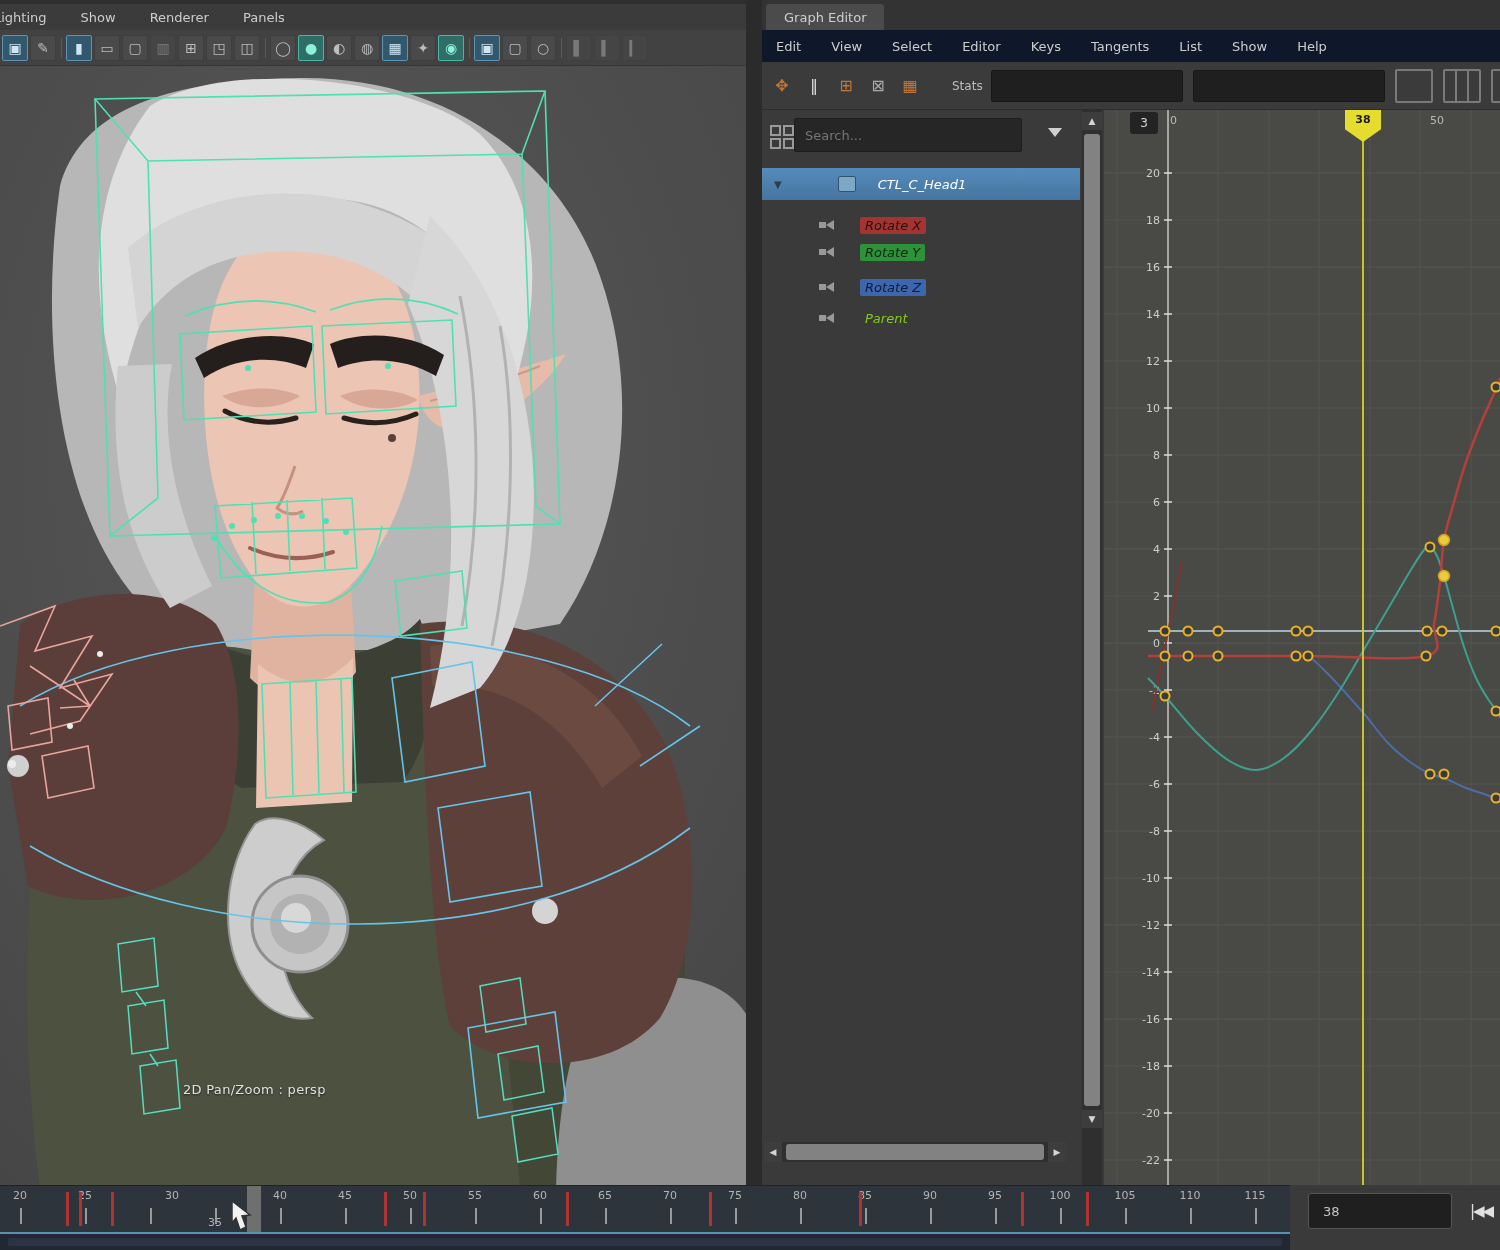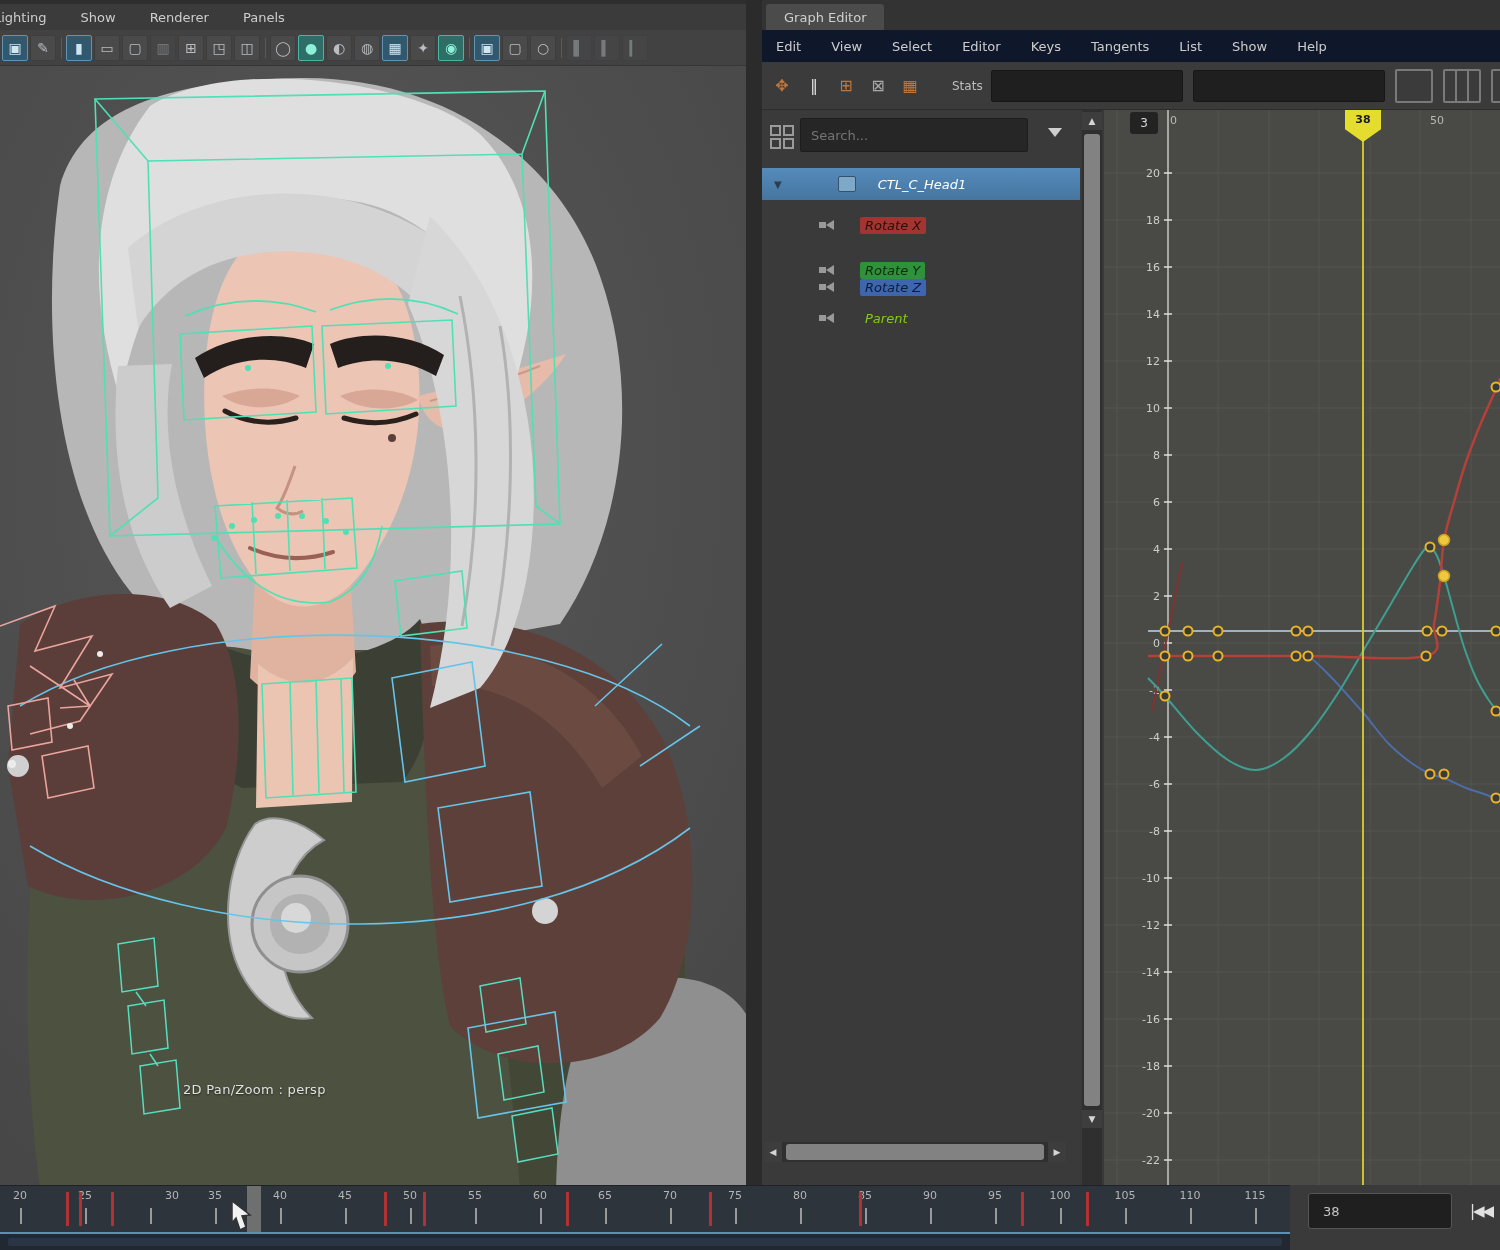--- a/index.html
+++ b/index.html
@@ -40,7 +40,7 @@
   #outliner{left:0;top:110px;width:318px;height:1075px;background:#3a3a3a;overflow:hidden;}
   #search-row{left:0;top:6px;width:318px;height:40px;}
   #filter-icon{left:6px;top:6px;}
-  #search-input{left:38px;top:2px;width:228px;height:34px;background:#262626;border:1px solid #1d1d1d;border-radius:2px;color:#0ea5e9;font-size:13px;padding:0 26px 0 10px;box-sizing:border-box;outline:none;font-family:inherit;}
+  #search-input{left:32px;top:2px;width:228px;height:34px;background:#262626;border:1px solid #1d1d1d;border-radius:2px;color:#0ea5e9;font-size:13px;padding:0 26px 0 10px;box-sizing:border-box;outline:none;font-family:inherit;}
   #search-arrow{left:286px;top:12px;width:0;height:0;border-left:7px solid transparent;border-right:7px solid transparent;border-top:9px solid #cfcfcf;}
   #sel-row{left:0;top:58px;width:318px;height:32px;background:linear-gradient(#558bbb,#46759f);display:flex;align-items:center;}
   #sel-expander{color:#2c3d4e;font-size:10px;margin-left:12px;}

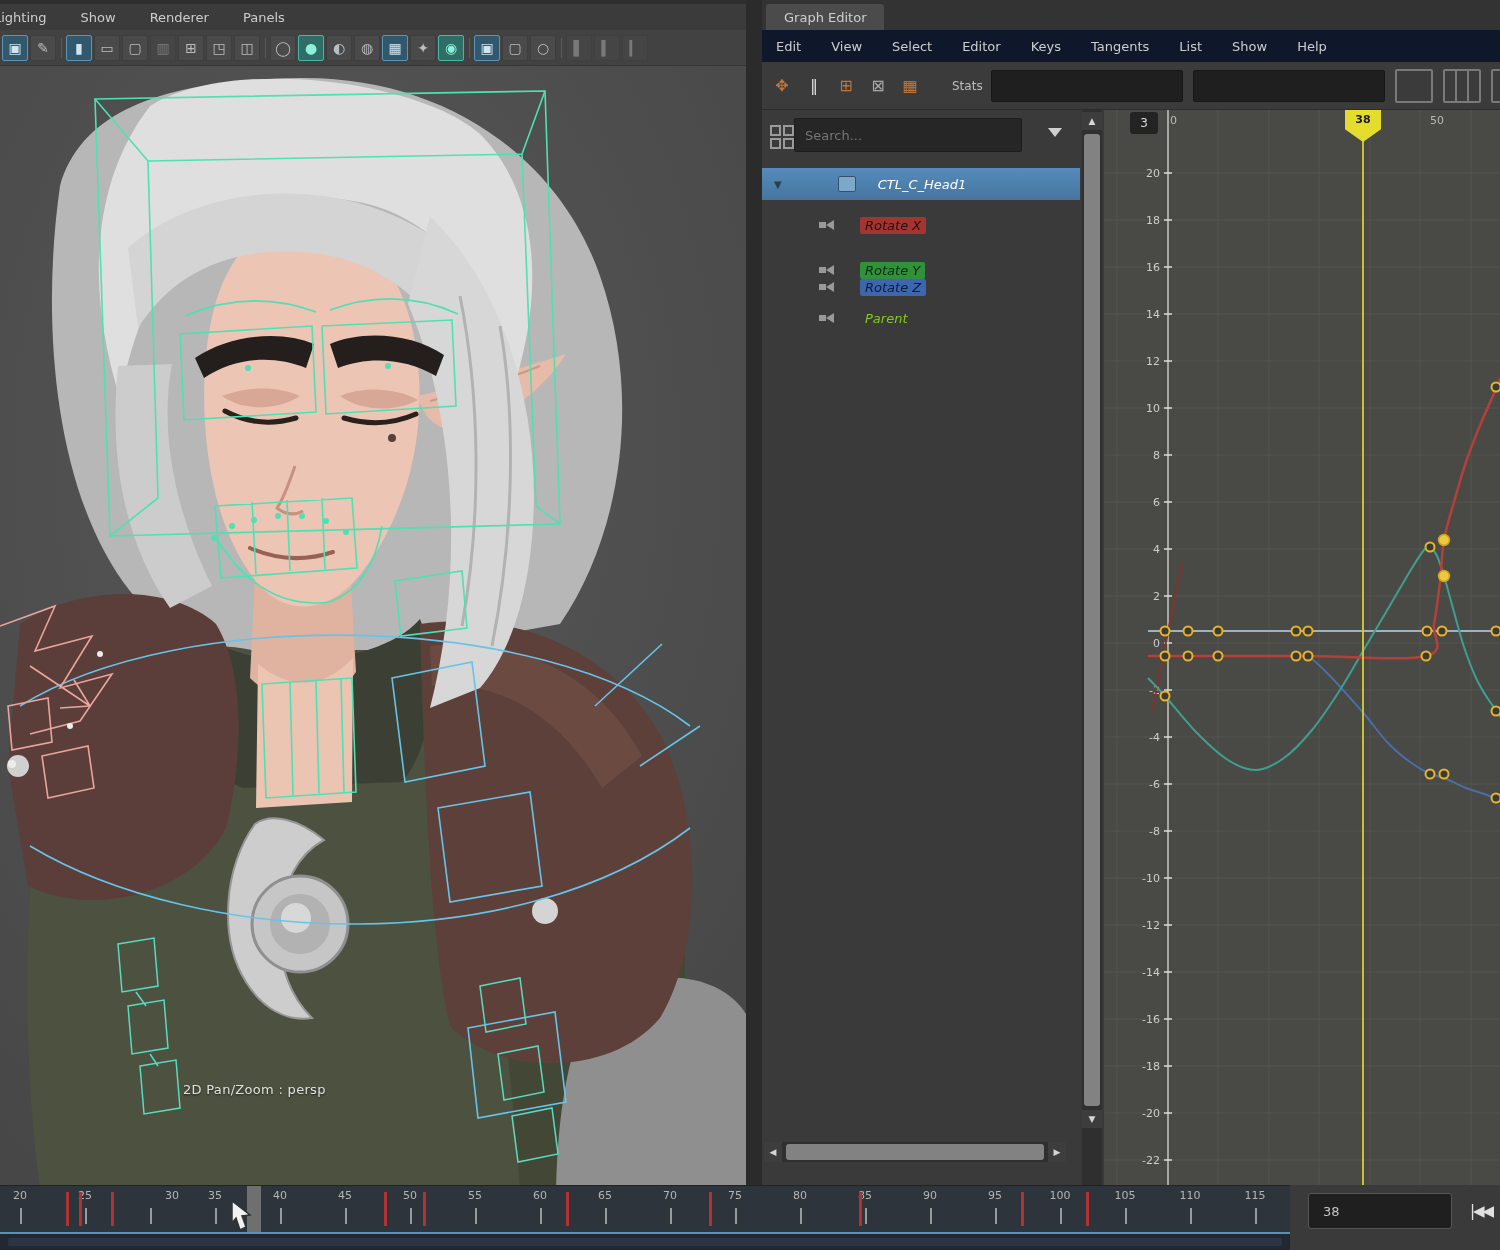--- a/index.html
+++ b/index.html
@@ -284,7 +284,7 @@
               </svg></span>
             <span class="chan-label" style="color: rgb(42, 15, 13); background: rgb(162, 53, 49);">Rotate X</span>
           </div>
-          <div class="chan-row abs" style="top: 145px;">
+          <div class="chan-row abs" style="top: 127px;">
             <span class="chan-icon"><svg width="18" height="13">
                 <rect x="1" y="4" width="7" height="6" fill="#999"></rect>
                 <path d="M8,7 L16,2 L16,12 Z" fill="#999"></path>

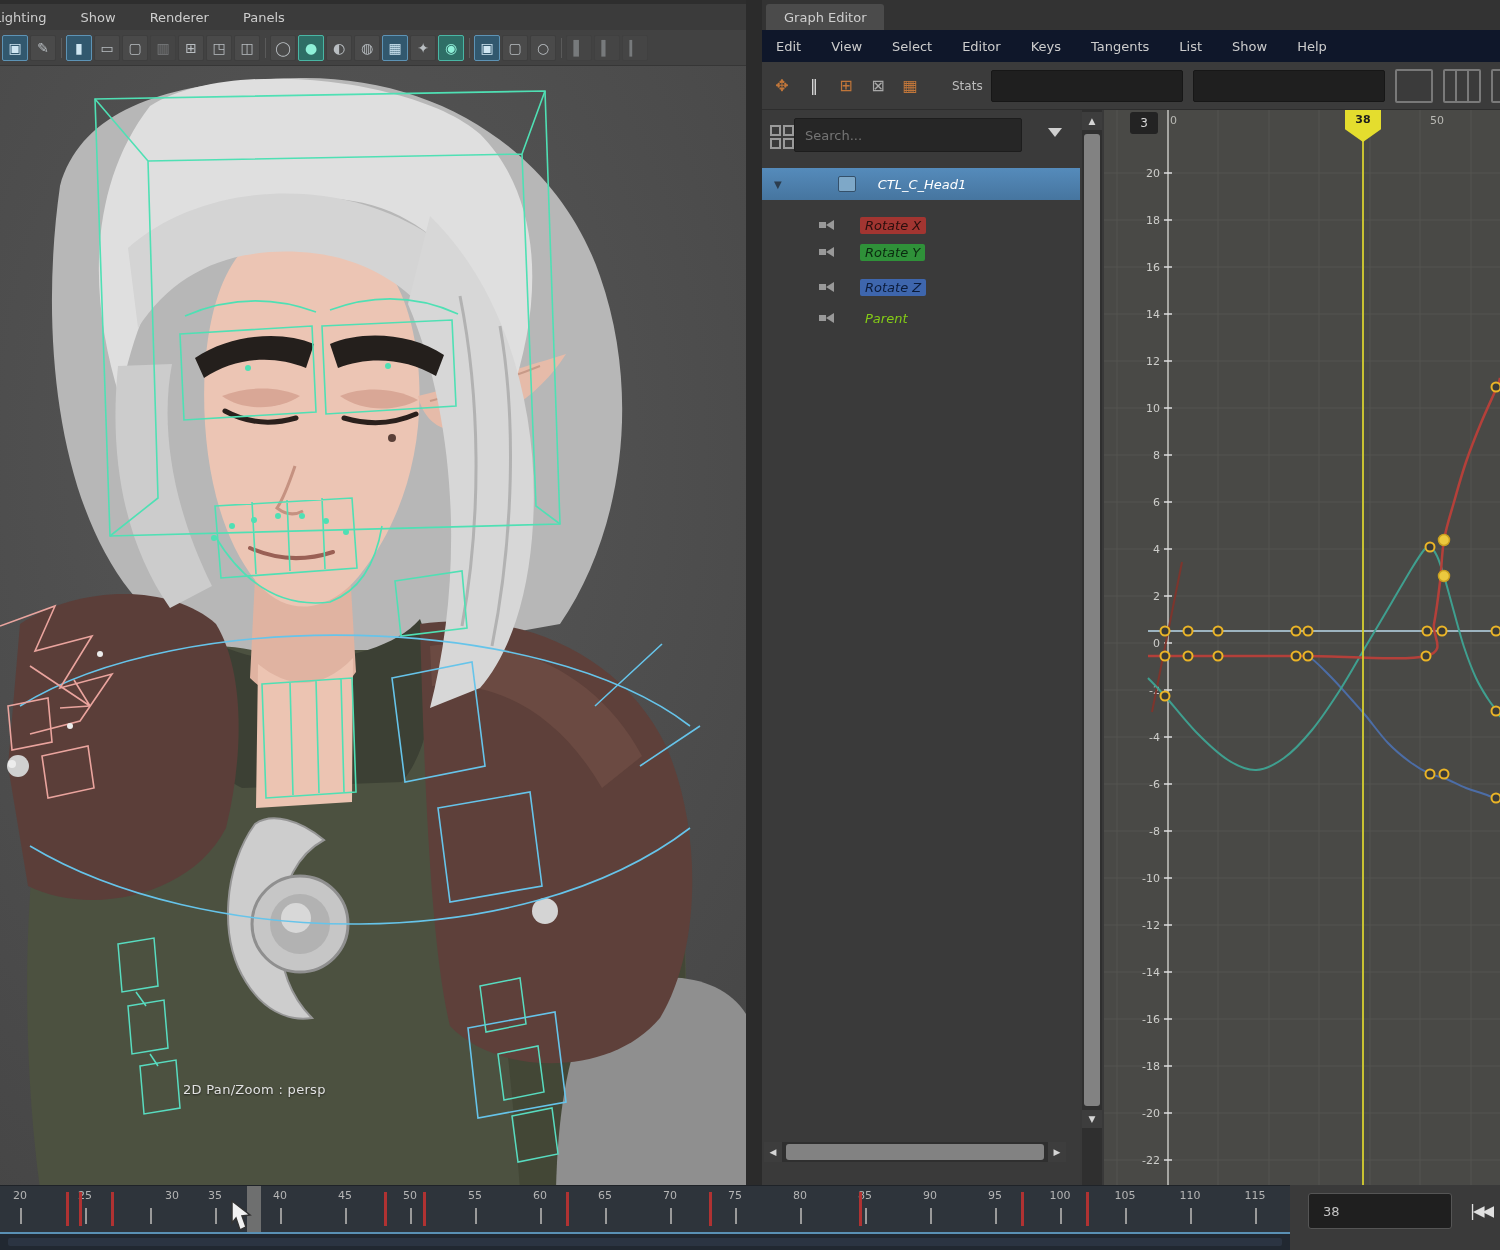--- a/index.html
+++ b/index.html
@@ -443,7 +443,7 @@
         <span class="tl-tick" style="left: 85px;"></span>
         <span class="tl-label" style="left: 150px; margin-left: 22px;">30</span>
         <span class="tl-tick" style="left: 150px;"></span>
-        <span class="tl-label" style="left: 215px;">35</span>
+        <span class="tl-label" style="left: 215px; margin-top: 27px;">35</span>
         <span class="tl-tick" style="left: 215px;"></span>
         <span class="tl-label" style="left: 280px;">40</span>
         <span class="tl-tick" style="left: 280px;"></span>

